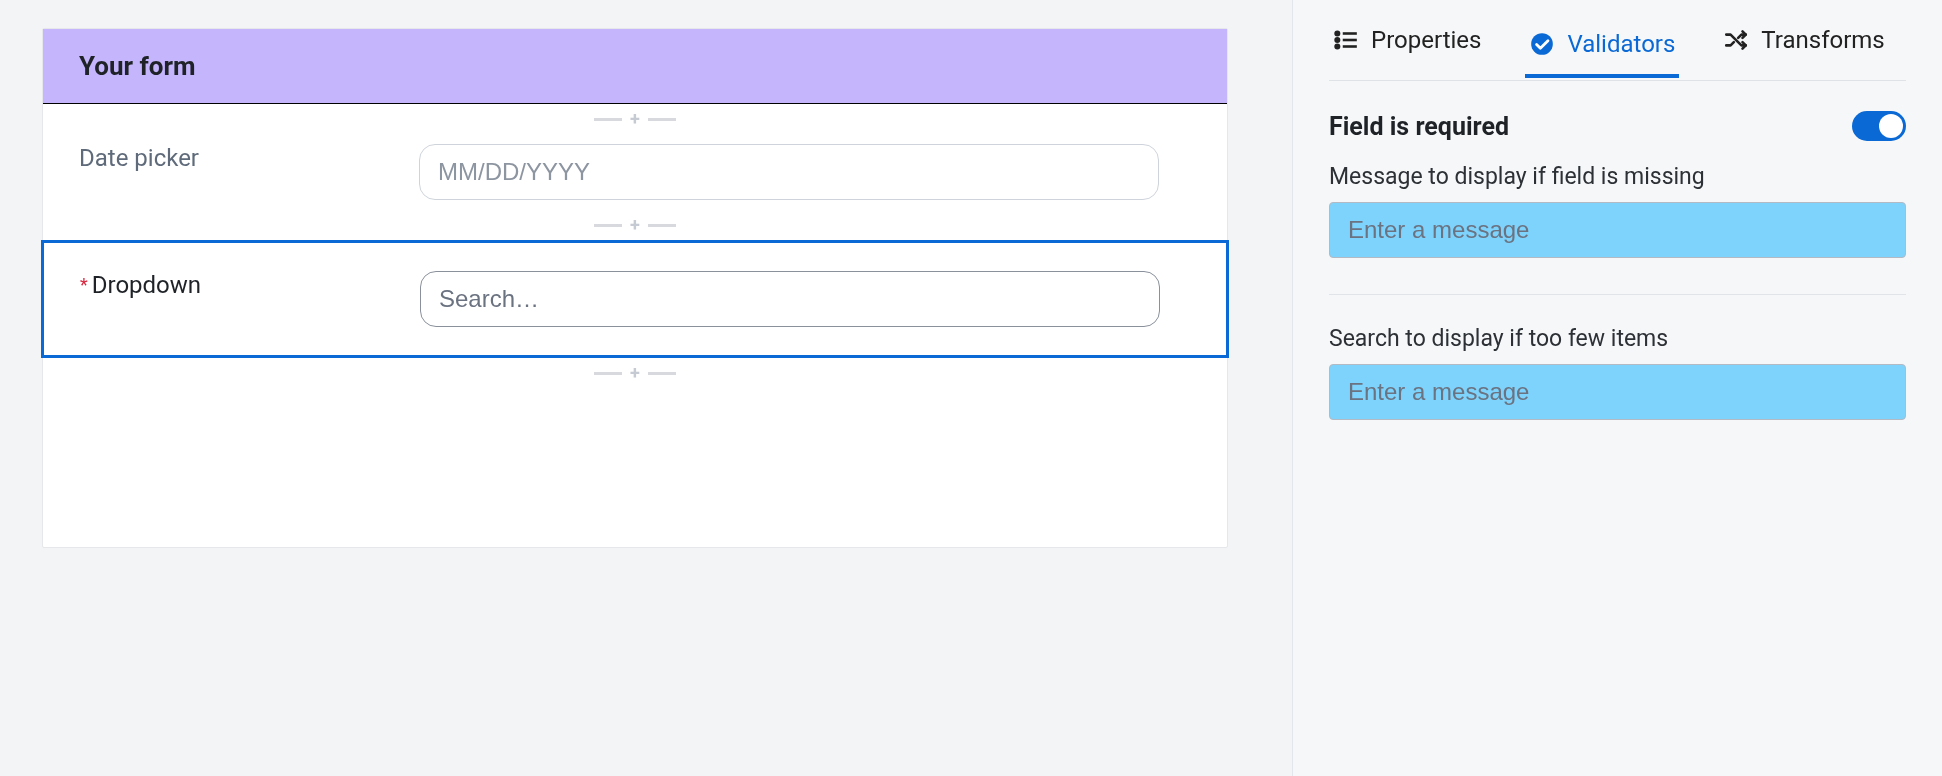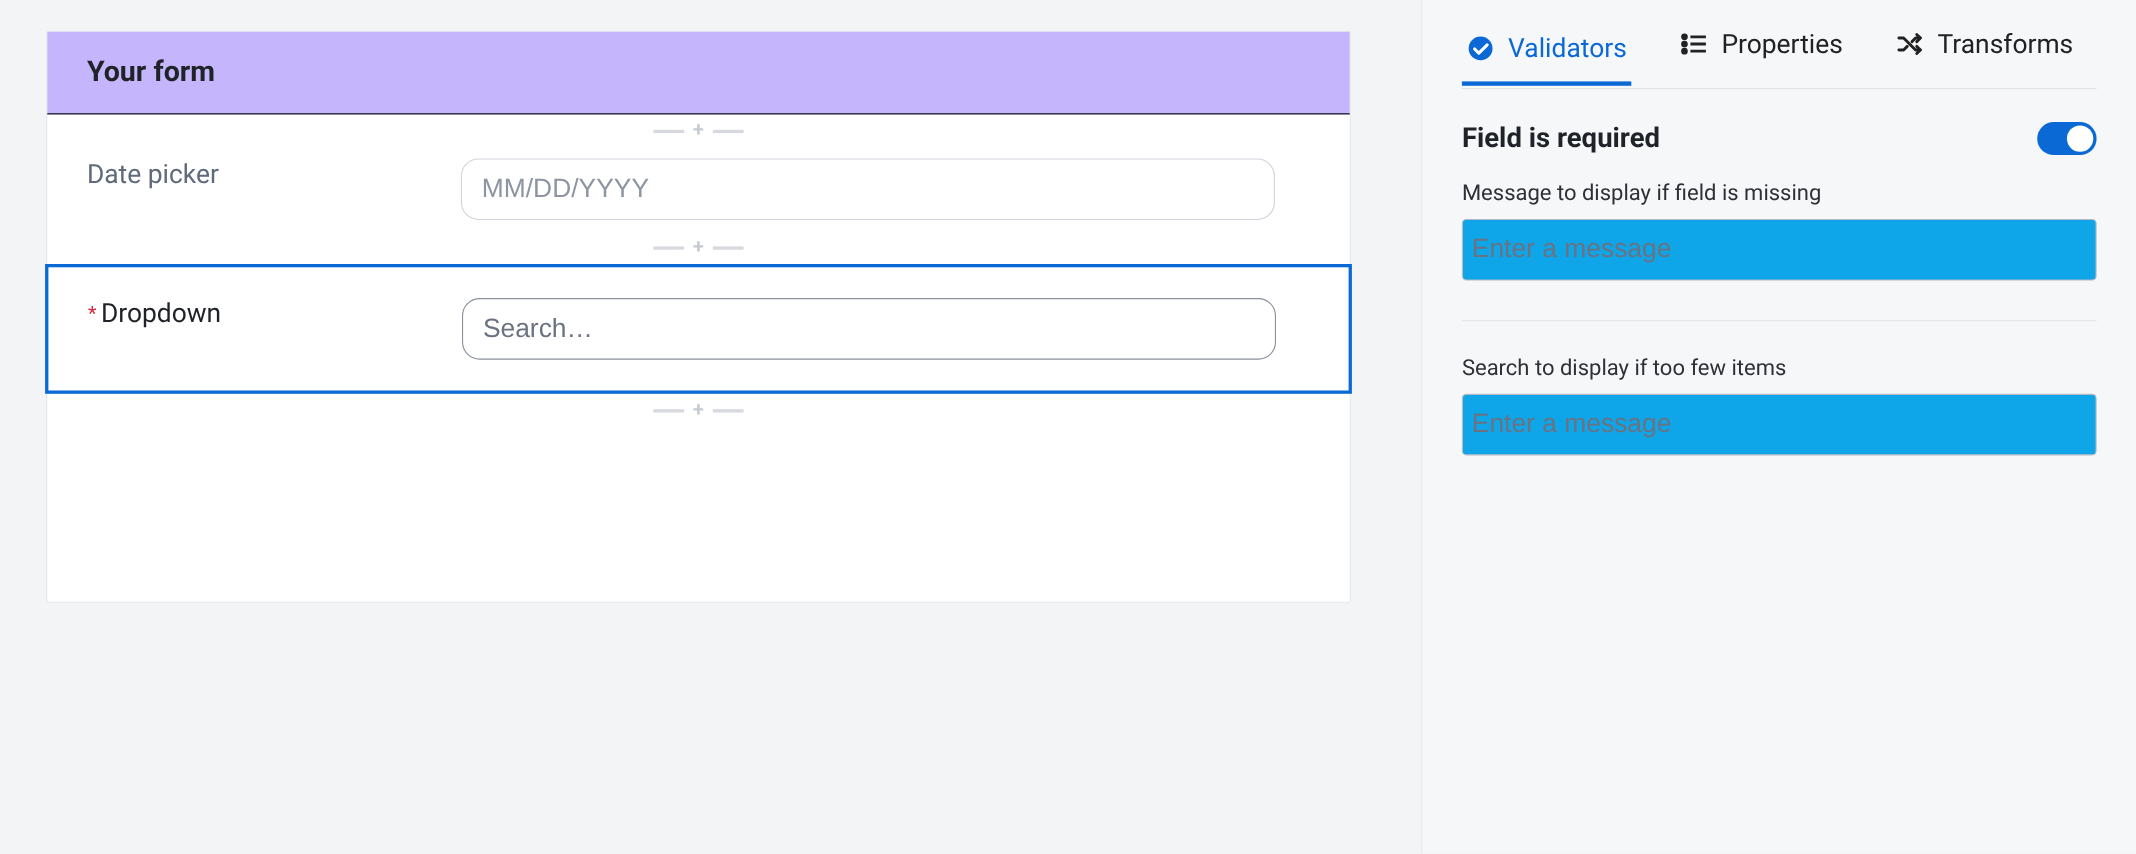--- a/index.html
+++ b/index.html
@@ -230,15 +230,6 @@
 
   <div class="sidepanel">
     <div class="tabs">
-      <div class="tab active">
-        <span class="t-icon">
-          <svg viewBox="0 0 24 24">
-              <circle cx="12" cy="12" r="10" fill="#0a69d4"></circle>
-              <path d="M7 12.5 L10.5 16 L17.5 9" stroke="#fff" stroke-width="2.6" fill="none" stroke-linecap="round" stroke-linejoin="round"></path>
-            </svg>
-        </span>
-        <span>Validators</span>
-      </div>
       <div class="tab">
         <span class="t-icon">
           <svg viewBox="0 0 24 24" fill="none" stroke="#222" stroke-width="2.4">
@@ -252,6 +243,15 @@
         </span>
         <span>Properties</span>
       </div>
+      <div class="tab active">
+        <span class="t-icon">
+          <svg viewBox="0 0 24 24">
+              <circle cx="12" cy="12" r="10" fill="#0a69d4"></circle>
+              <path d="M7 12.5 L10.5 16 L17.5 9" stroke="#fff" stroke-width="2.6" fill="none" stroke-linecap="round" stroke-linejoin="round"></path>
+            </svg>
+        </span>
+        <span>Validators</span>
+      </div>
       <div class="tab">
         <span class="t-icon">
           <svg viewBox="0 0 24 24" fill="none" stroke="#222" stroke-width="2.4" stroke-linecap="round" stroke-linejoin="round">

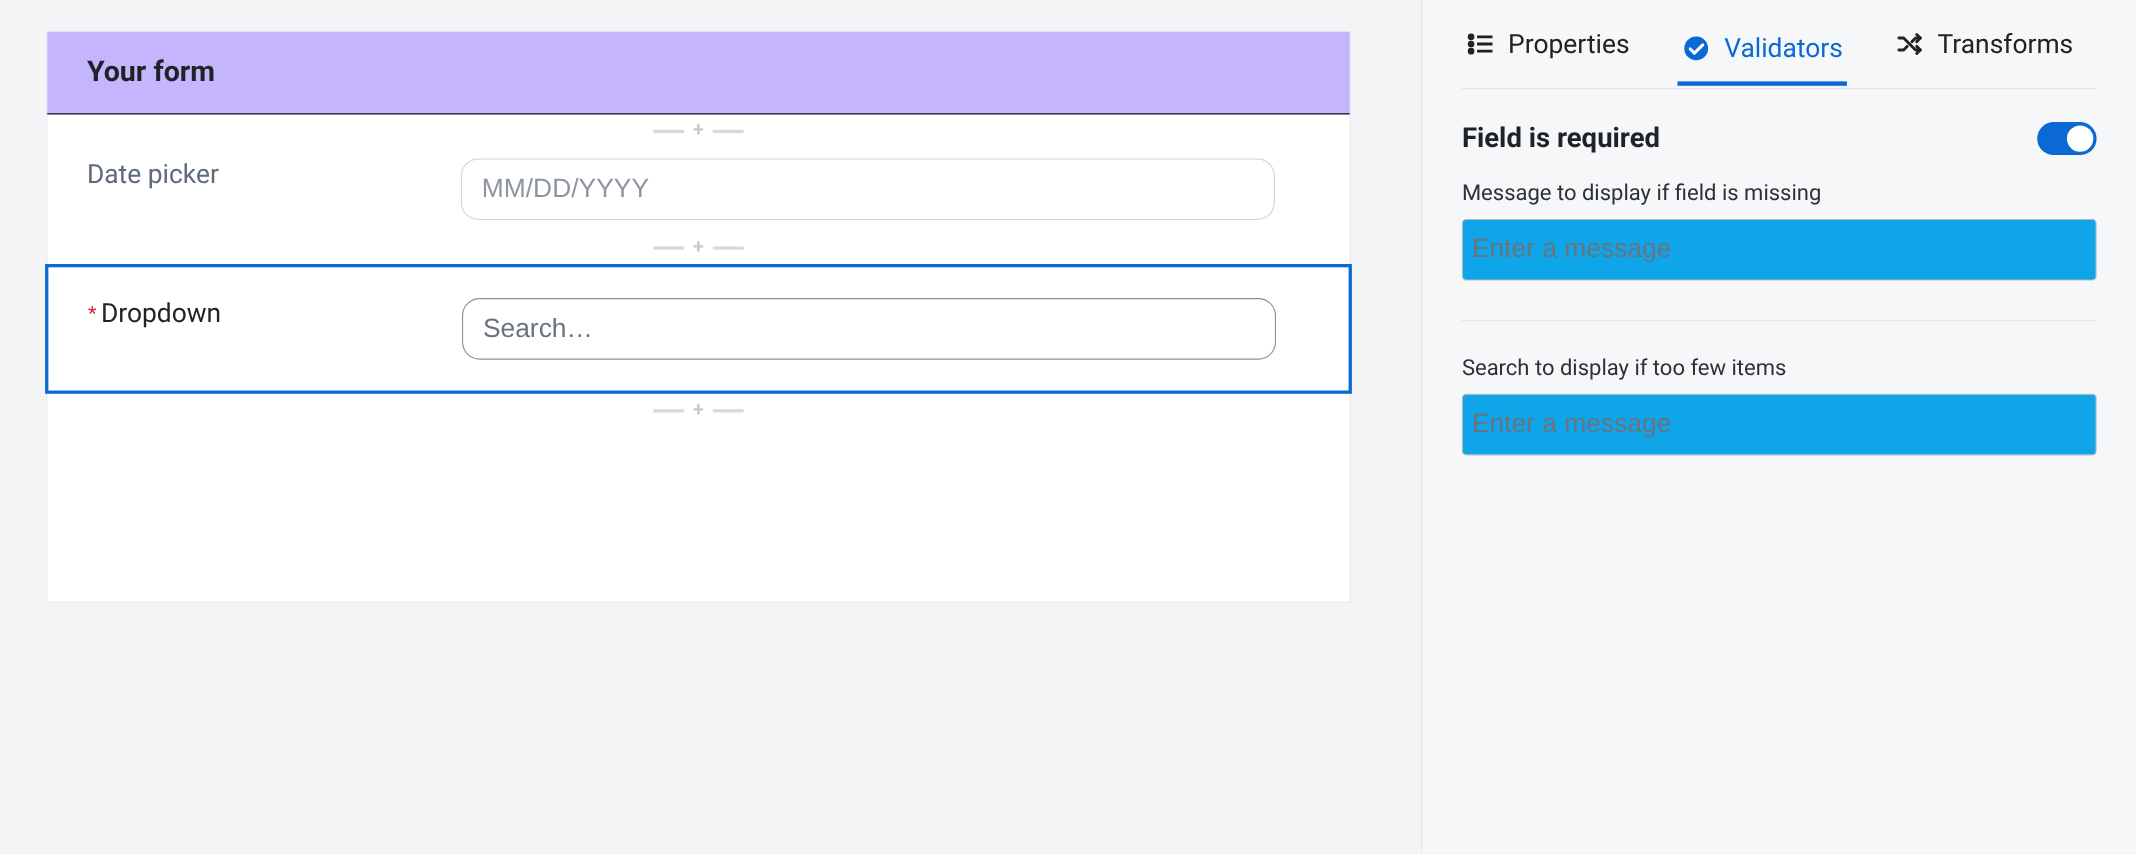--- a/index.html
+++ b/index.html
@@ -137,7 +137,7 @@
     background: #fff;
   }
   .section-label {
-    font-size: 20px;
+    font-size: 23px;
     color: #2d3136;
     margin-bottom: 12px;
     display:block;

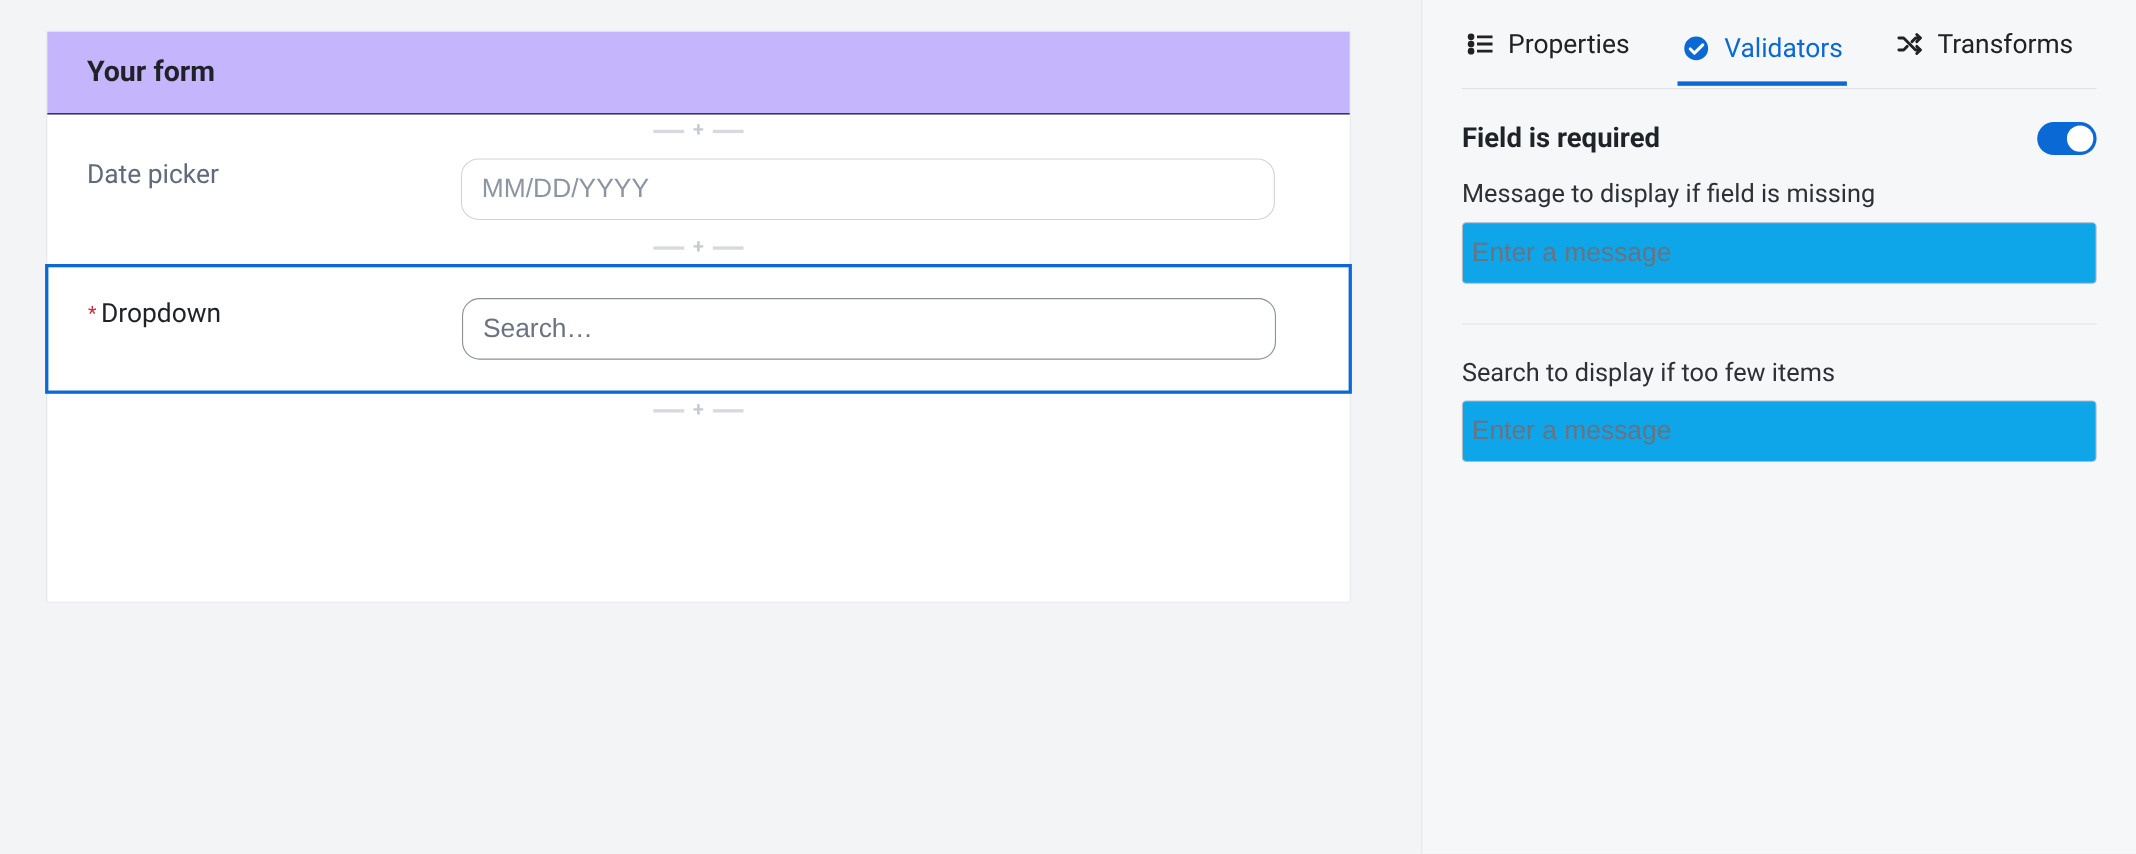--- a/index.html
+++ b/index.html
@@ -147,9 +147,9 @@
     height: 56px;
     border: 1px solid #b3bac4;
     border-radius: 4px;
-    background: #0ea5e9;
-    font-size: 24px;
-    padding: 0 8px;
+    background: #7dd3fc;
+    font-size: 24px;
+    padding: 0 18px;
     color: #333;
   }
   .panel-input::placeholder { color: #6b7280; }

